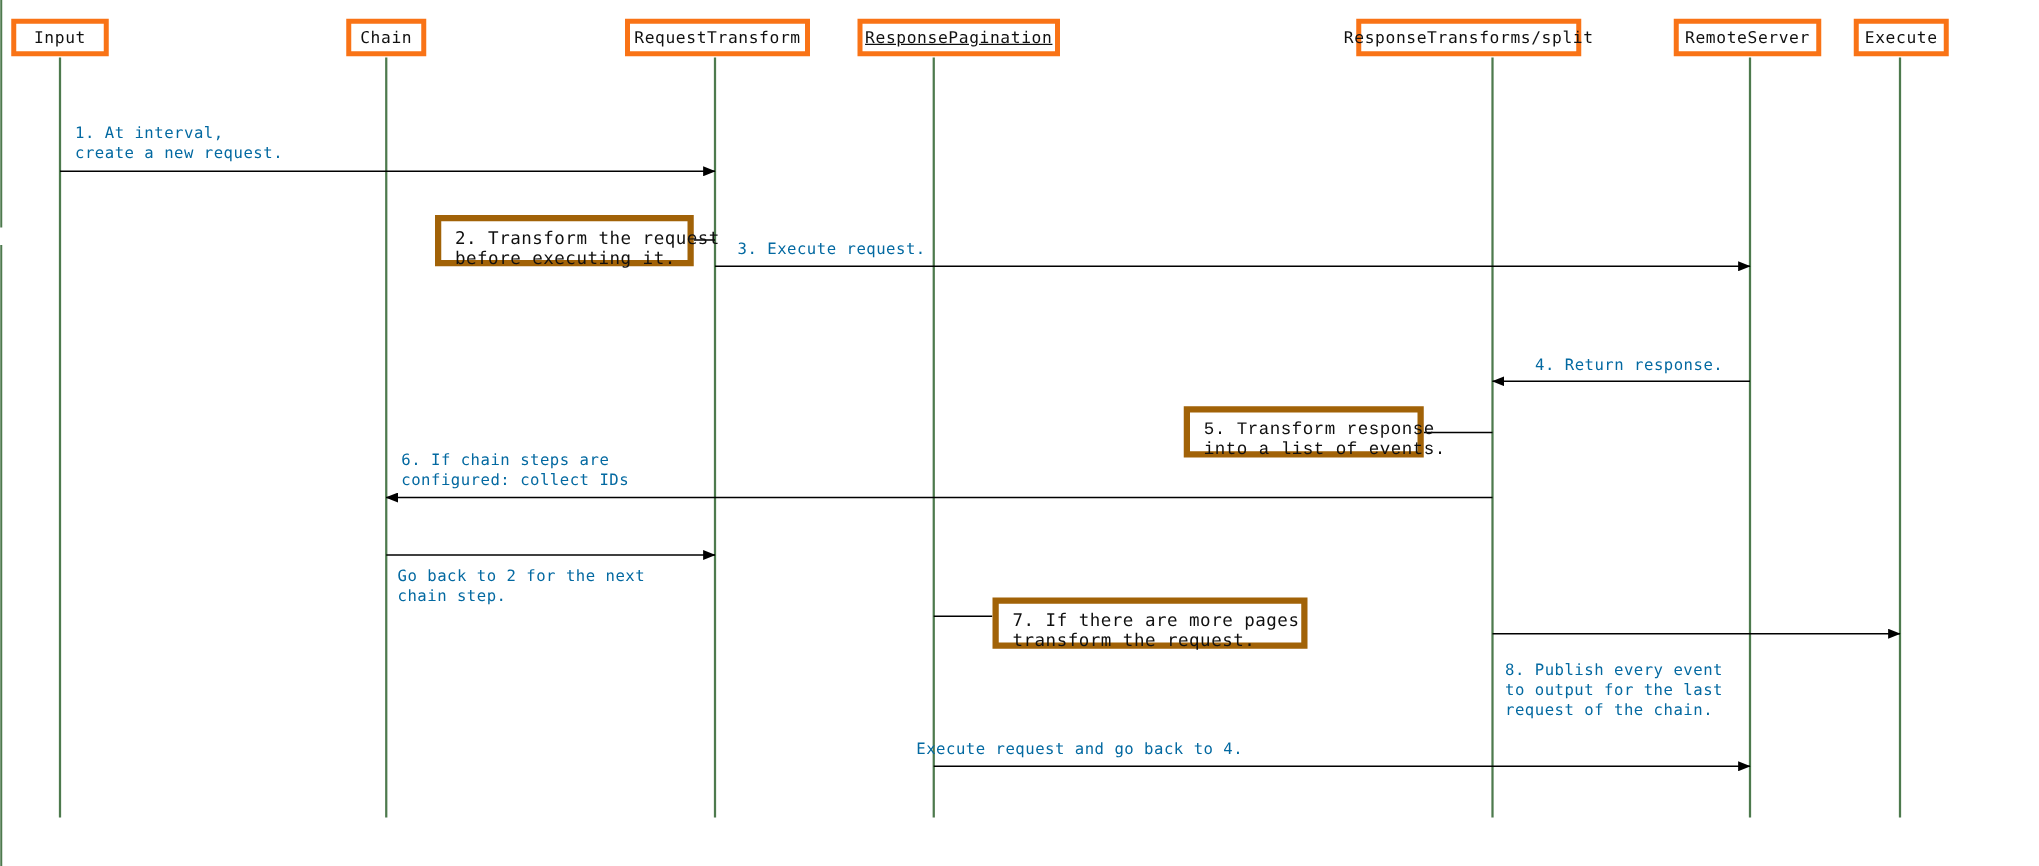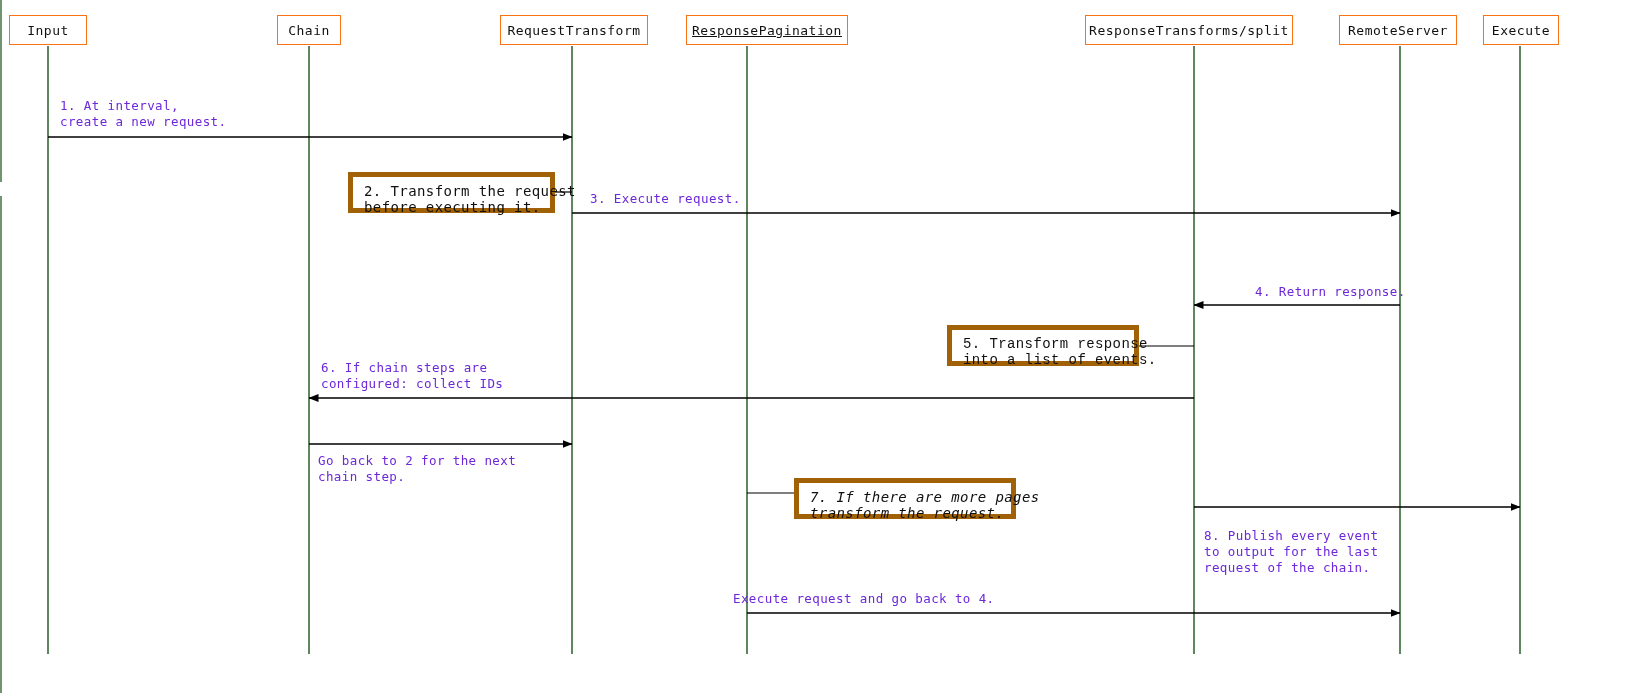--- a/index.html
+++ b/index.html
@@ -28,7 +28,7 @@
   .participant-box {
     position: absolute;
     box-sizing: border-box;
-    border: 1px solid #f97316;
+    border: 4px solid #f97316;
     background: #ffffff;
     display: flex;
     align-items: center;

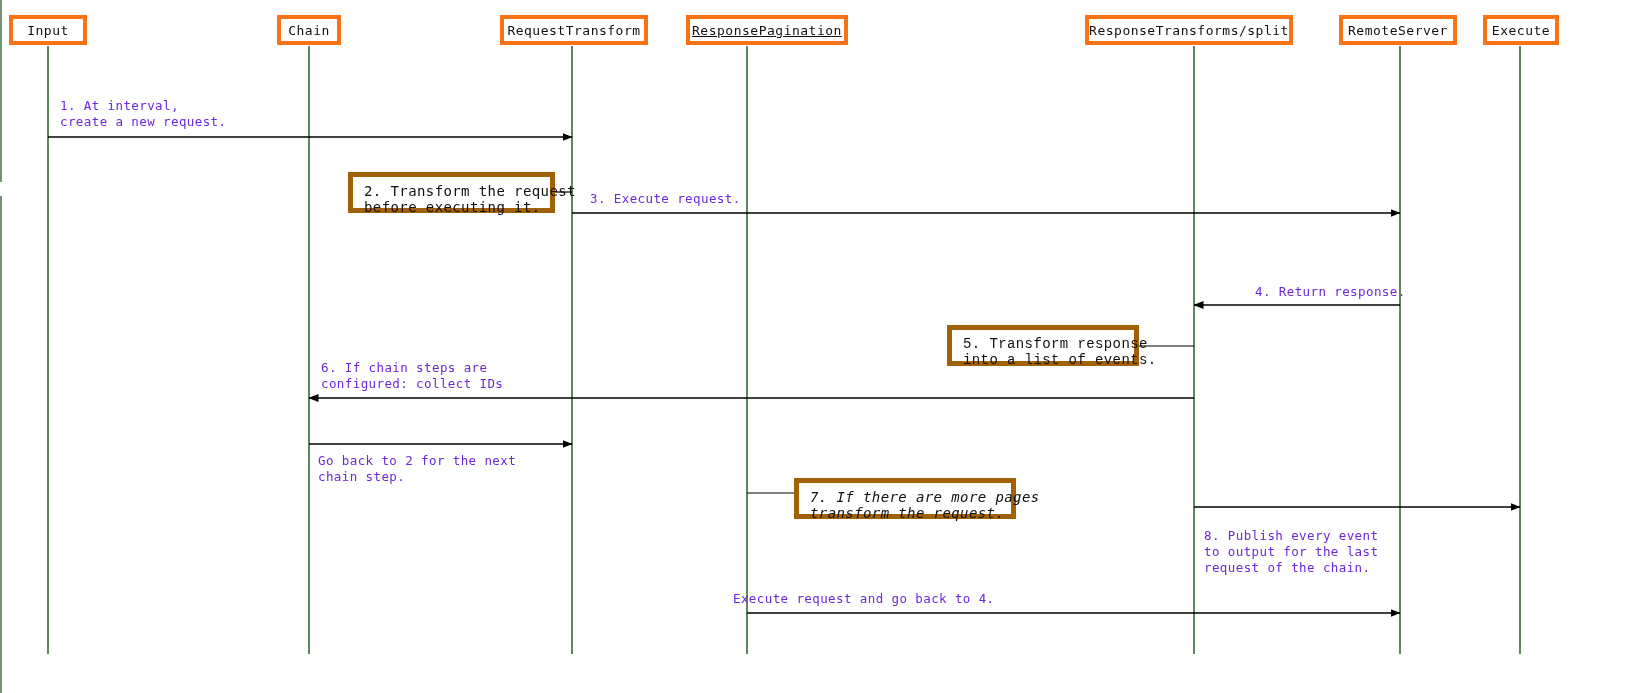--- a/index.html
+++ b/index.html
@@ -111,7 +111,7 @@
       <div class="participant-box" style="left: 686px; top: 15px; width: 162px; text-decoration: underline;">
         <span>ResponsePagination</span>
       </div>
-      <div class="participant-box" style="left: 1085px; top: 15px; width: 208px;">
+      <div class="participant-box" style="left: 1085px; top: 15px; width: 180px;">
         <span>ResponseTransforms/split</span>
       </div>
       <div class="participant-box" style="left: 1339px; top: 15px; width: 118px;">

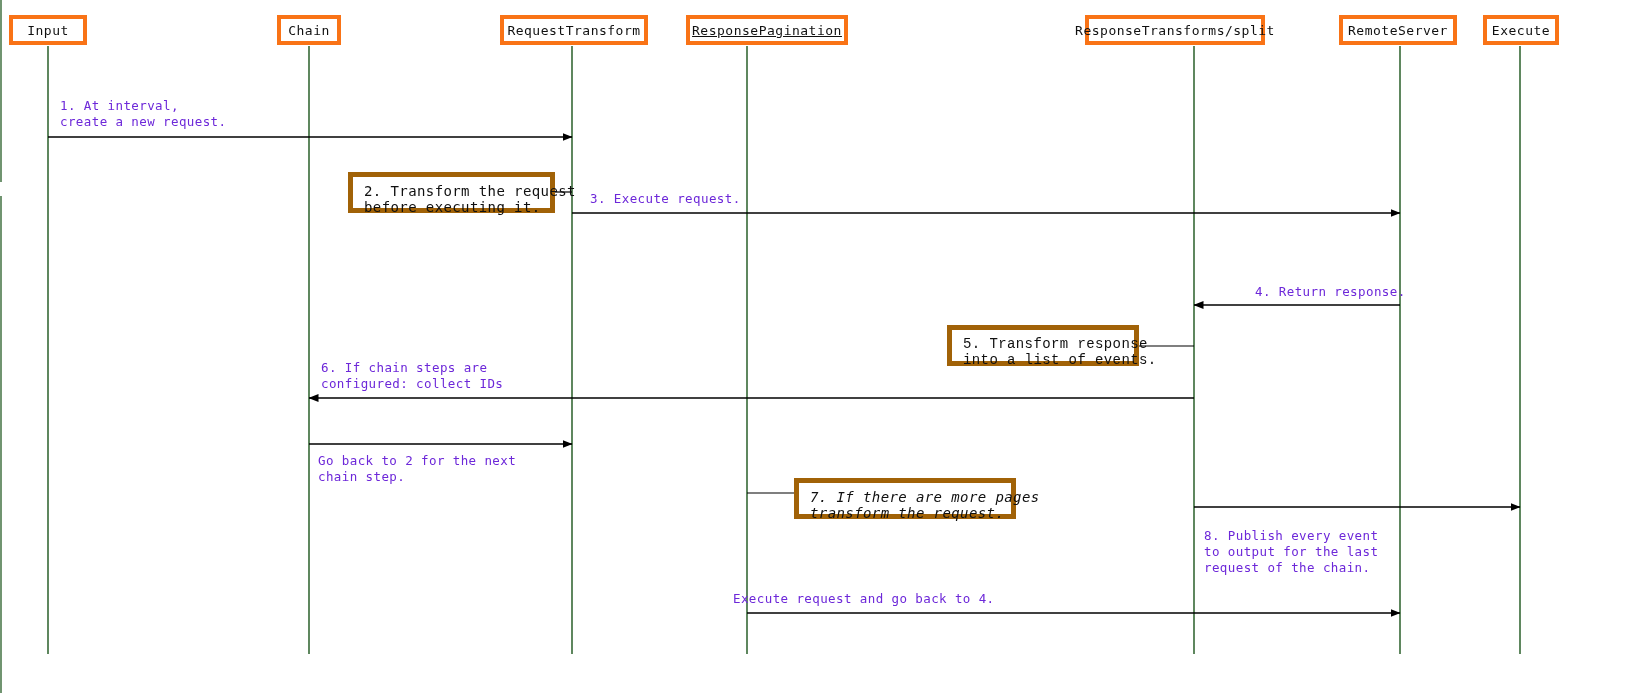--- a/index.html
+++ b/index.html
@@ -55,7 +55,7 @@
     position: absolute;
     font-size: 12.5px;
     line-height: 16px;
-    color: #6d28d9;
+    color: #0369a1;
     white-space: pre;
     letter-spacing: 0.4px;
   }

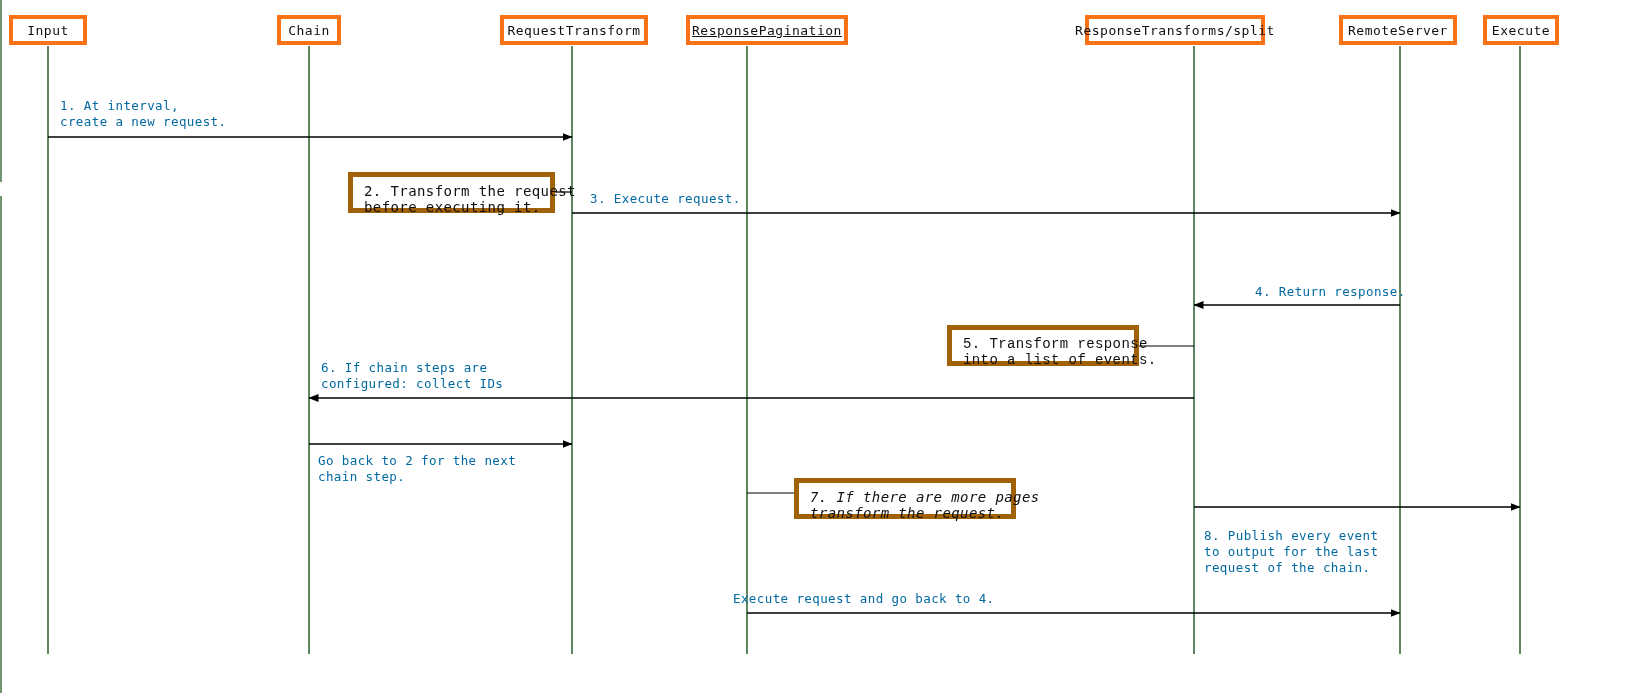--- a/index.html
+++ b/index.html
@@ -133,7 +133,7 @@
       <div class="msg-label" style="left: 60px; top: 98px;">1. At interval,
 create a new request.</div>
       <div class="msg-label" style="left: 590px; top: 191px;">3. Execute request.</div>
-      <div class="msg-label" style="left: 1228px; top: 284px; margin-left: 27px;">4. Return response.</div>
+      <div class="msg-label" style="left: 1228px; top: 284px;">4. Return response.</div>
       <div class="msg-label" style="left: 321px; top: 360px;">6. If chain steps are
 configured: collect IDs</div>
       <div class="msg-label" style="left: 318px; top: 453px;">Go back to 2 for the next

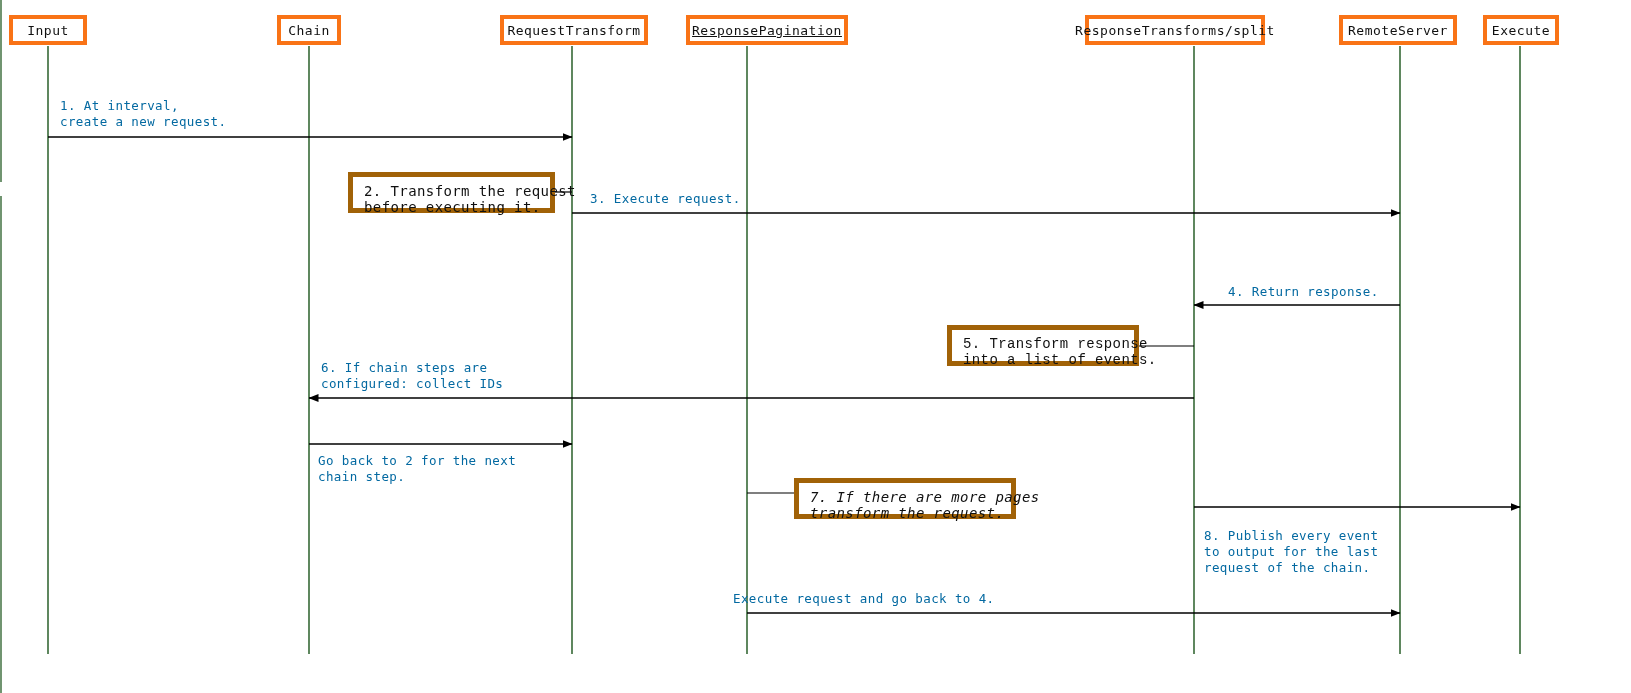--- a/index.html
+++ b/index.html
@@ -126,7 +126,7 @@
 before executing it.</div>
       <div class="note-box" style="left: 947px; top: 325px; width: 192px; height: 41px; font-family: Liberation Mono, monospace;">5. Transform response
 into a list of events.</div>
-      <div class="note-box" style="left: 794px; top: 478px; width: 222px; height: 41px; font-style: italic;">7. If there are more pages
+      <div class="note-box" style="left: 794px; top: 478px; width: 252px; height: 41px;">7. If there are more pages
 transform the request.</div>
     </div>
   <div id="labels-layer">

